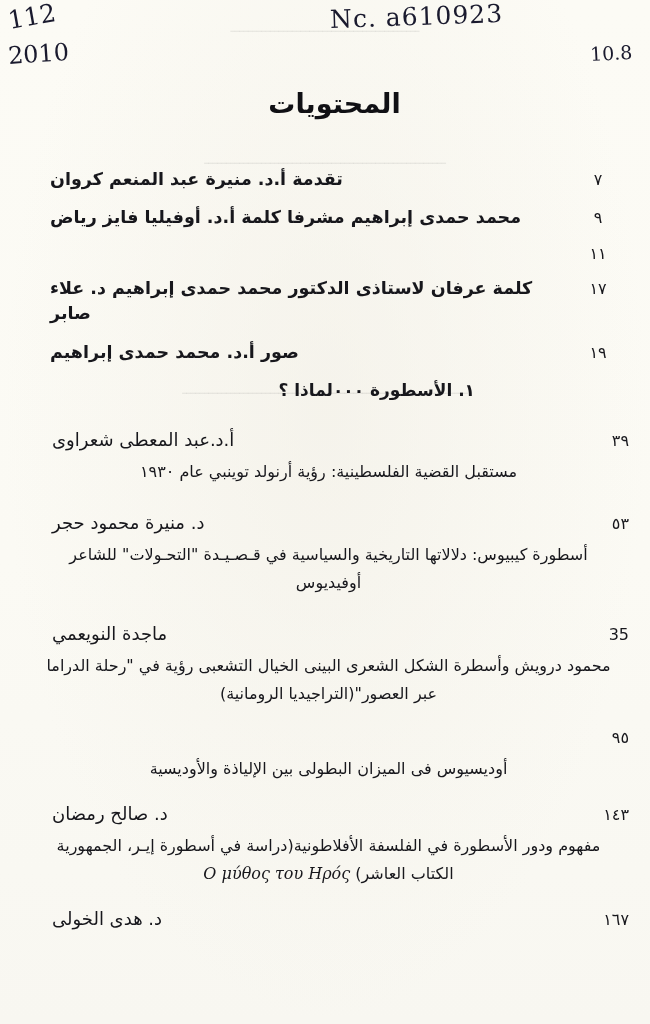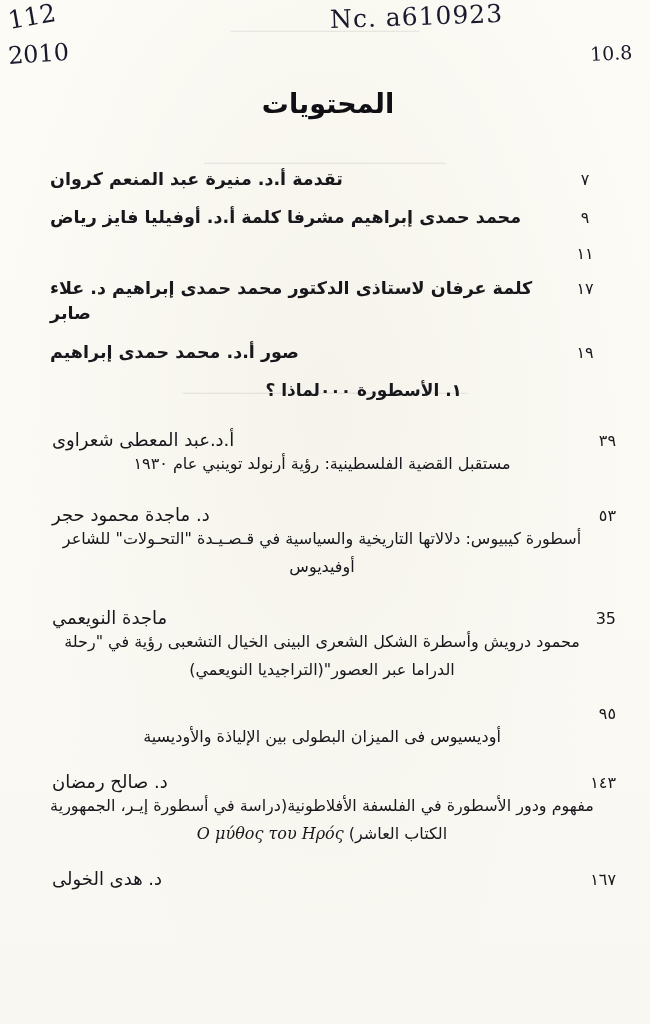--- a/index.html
+++ b/index.html
@@ -69,7 +69,7 @@
     position: absolute;
     top: 88px;
     left: 40px;
-    right: 34px;
+    right: 21px;
     color: #17171c;
   }
   h1.doc-title {

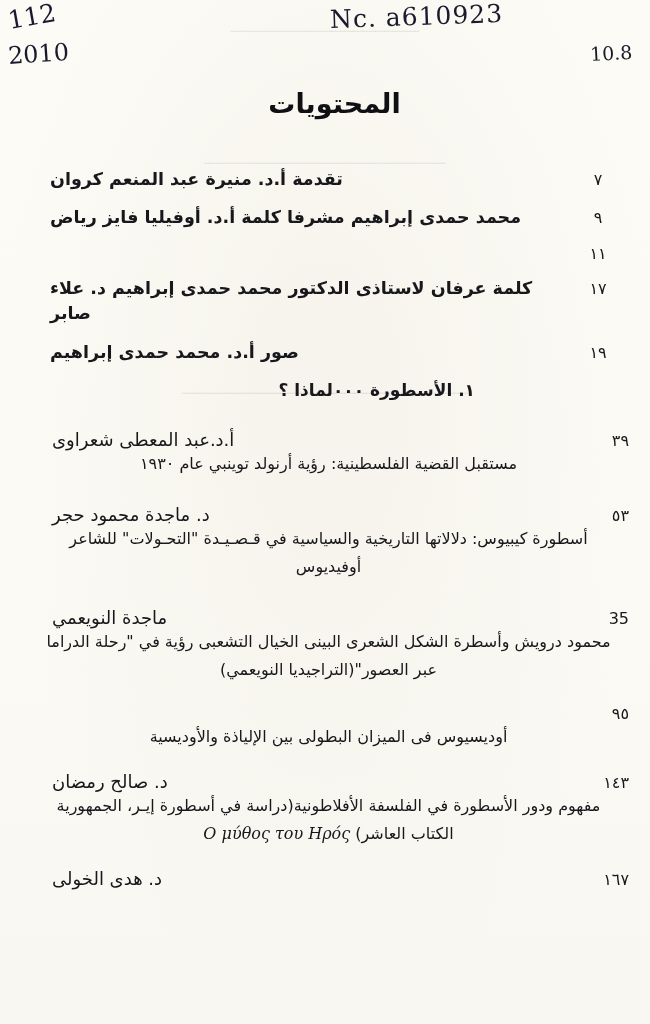--- a/index.html
+++ b/index.html
@@ -128,7 +128,7 @@
     font-size: 16px;
   }
   .entry-title {
-    margin-top: 0;
+    margin-top: 8px;
     text-align: center;
     font-size: 16px;
     line-height: 1.75;

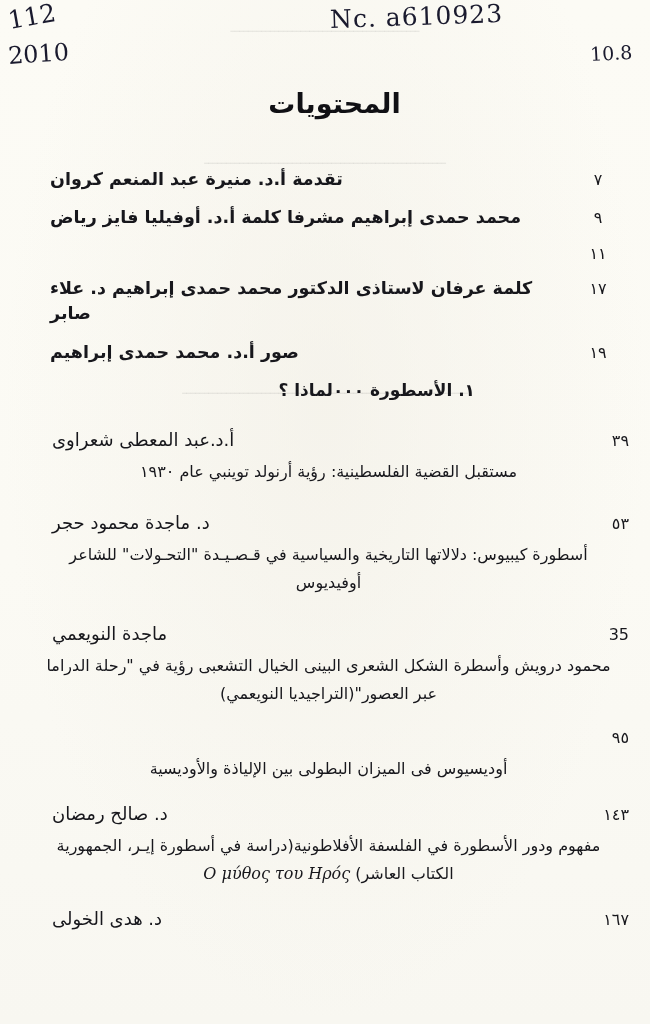--- a/index.html
+++ b/index.html
@@ -195,7 +195,7 @@
   <div class="entry">
     <div class="entry-head">
       <div class="entry-page">٥٣</div>
-      <div class="entry-author">د. ماجدة محمود حجر</div>
+      <div class="entry-author">د. منيرة محمود حجر</div>
     </div>
     <div class="entry-title">أسطورة كيبيوس: دلالاتها التاريخية والسياسية في قـصـيـدة "التحـولات" للشاعر أوفيديوس</div>
   </div>

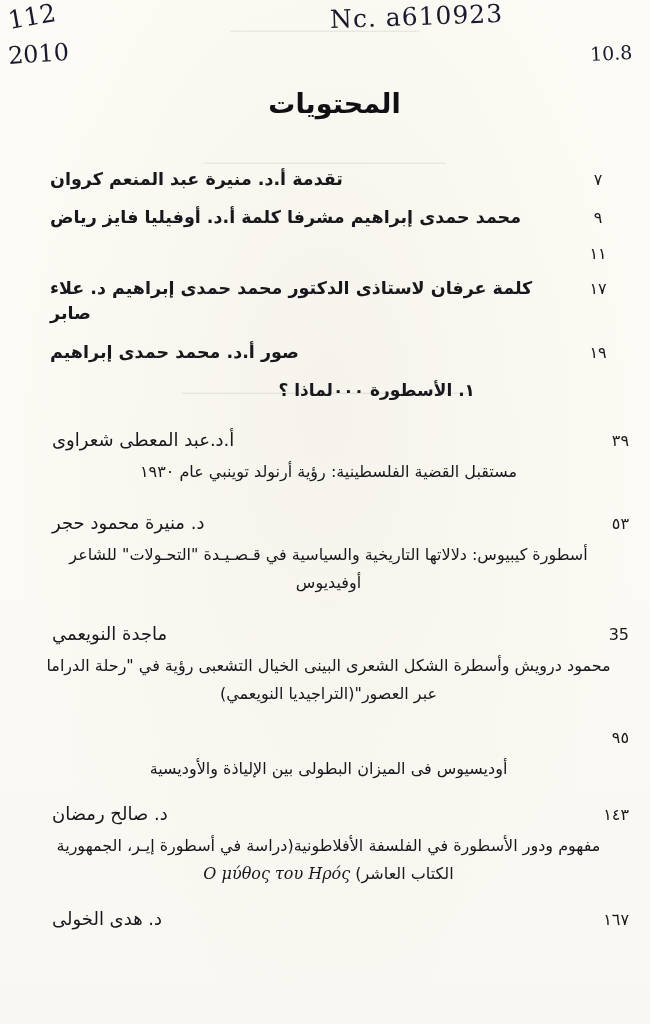--- a/index.html
+++ b/index.html
@@ -205,7 +205,7 @@
       <div class="entry-page">35</div>
       <div class="entry-author">ماجدة النويعمي</div>
     </div>
-    <div class="entry-title">محمود درويش وأسطرة الشكل الشعرى البينى الخيال التشعبى رؤية في "رحلة الدراما عبر العصور"(التراجيديا النويعمي)</div>
+    <div class="entry-title">محمود درويش وأسطرة الشكل الشعرى البينى الخيال التشعبى رؤية في "رحلة الدراما عبر العصور"(التراجيديا الرومانية)</div>
   </div>
 
   <div class="entry tight">

